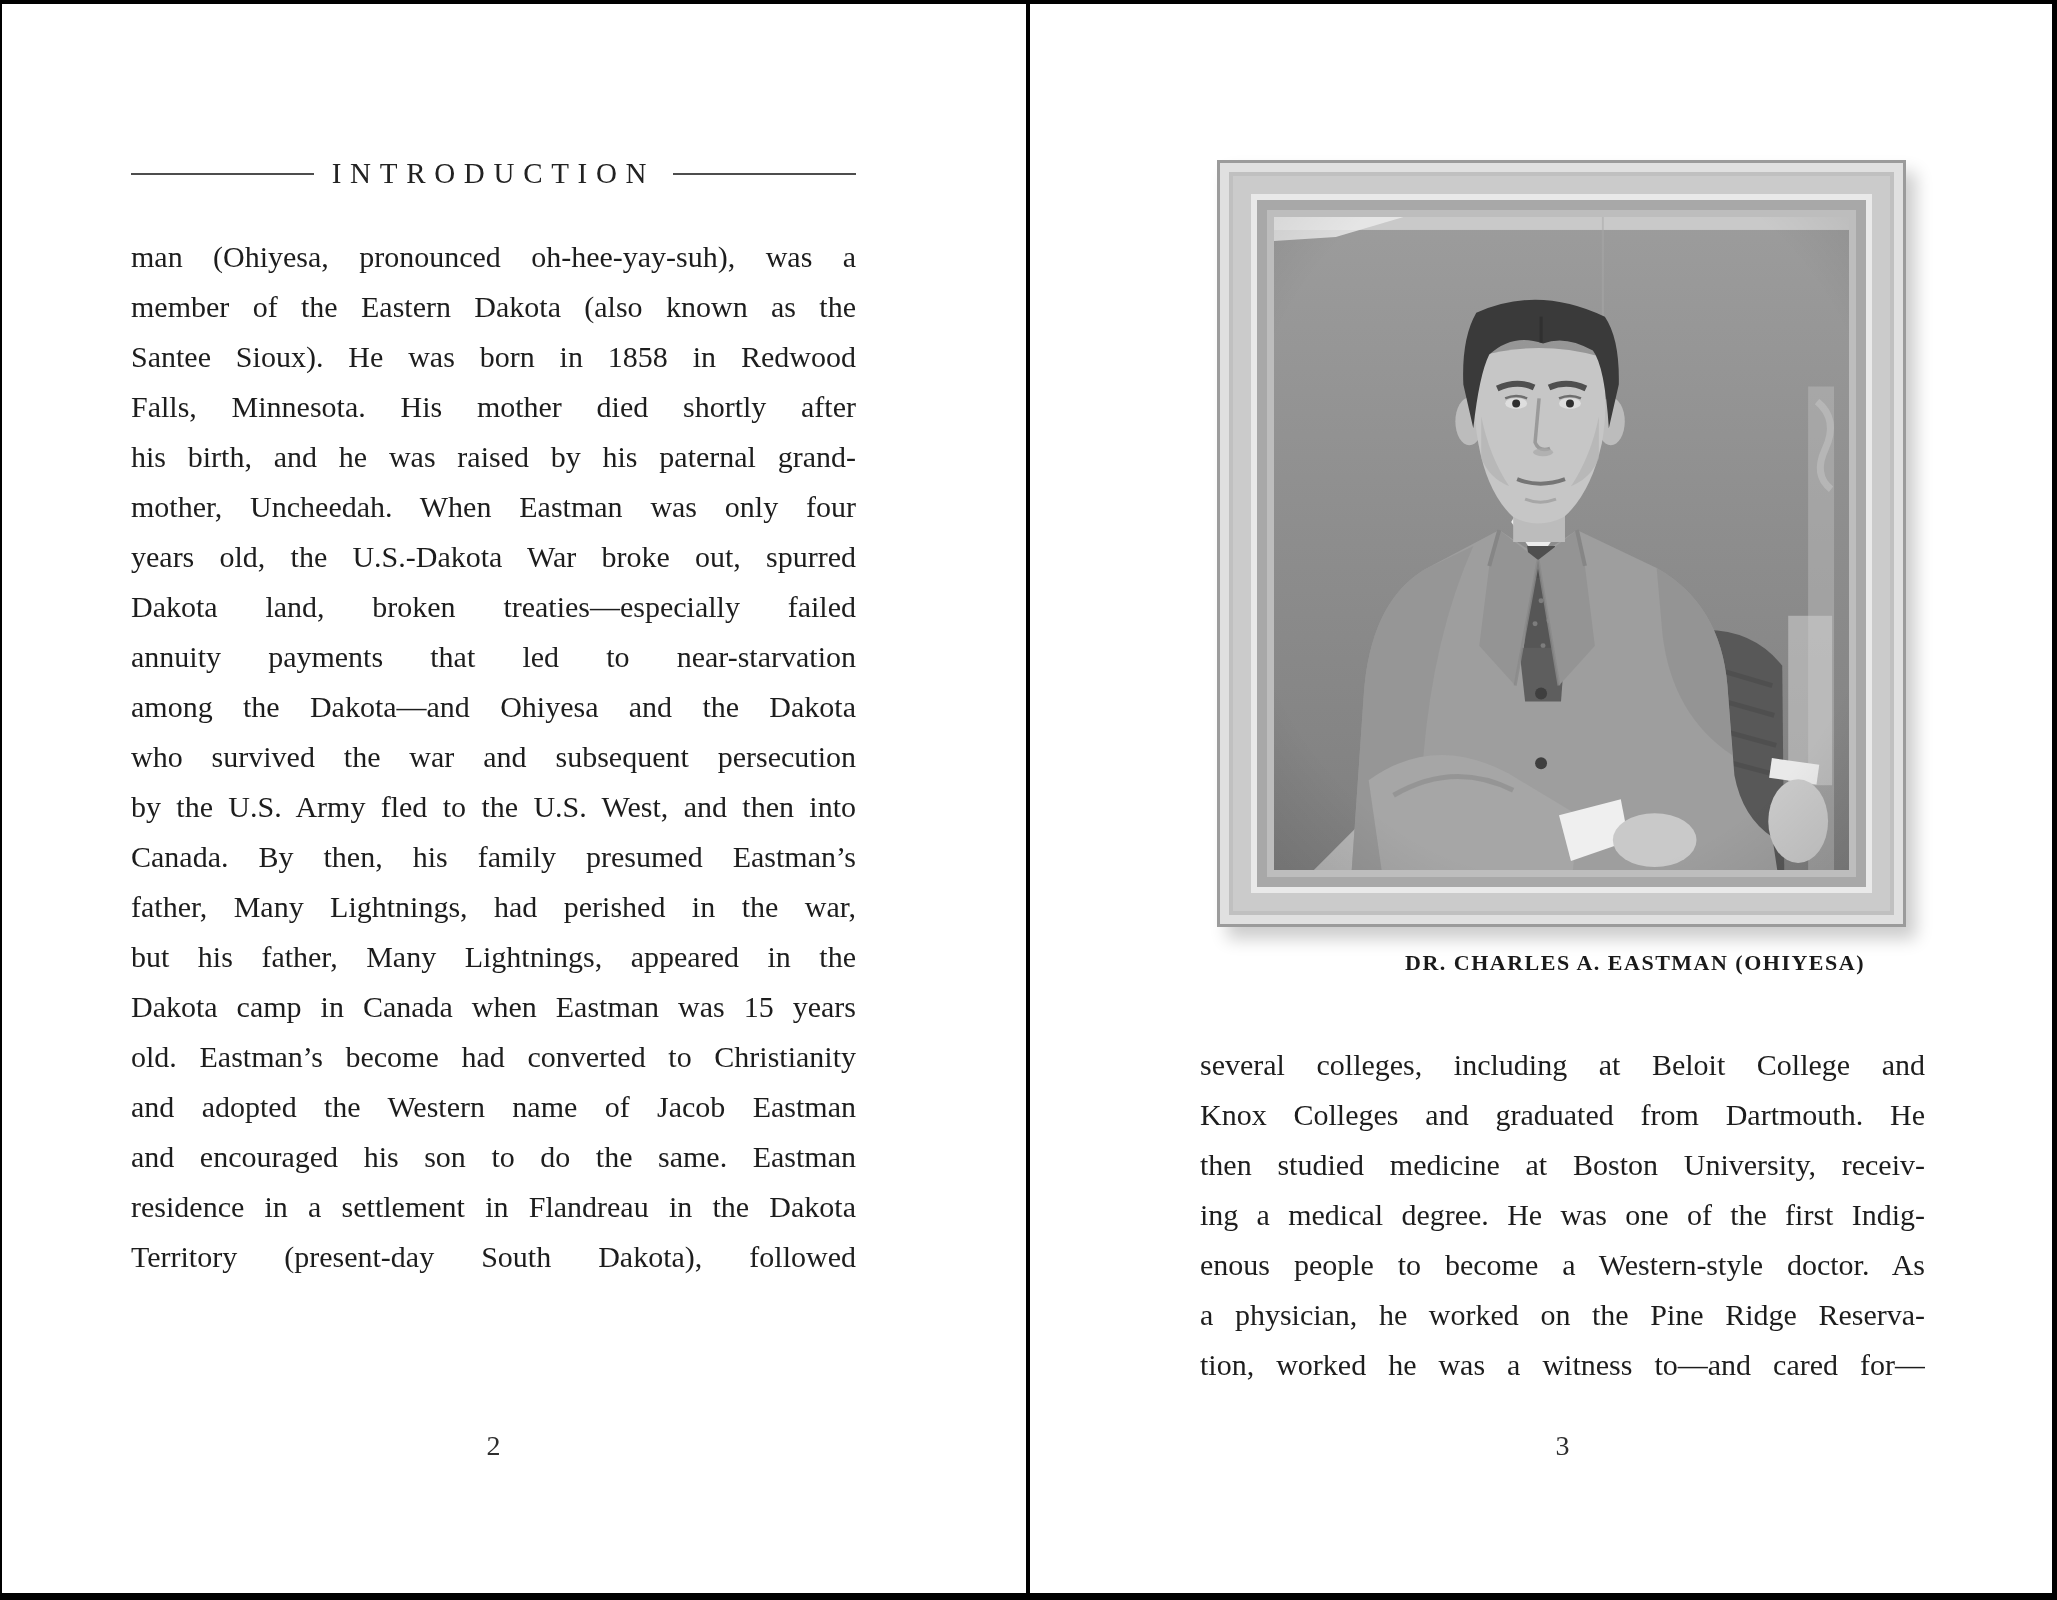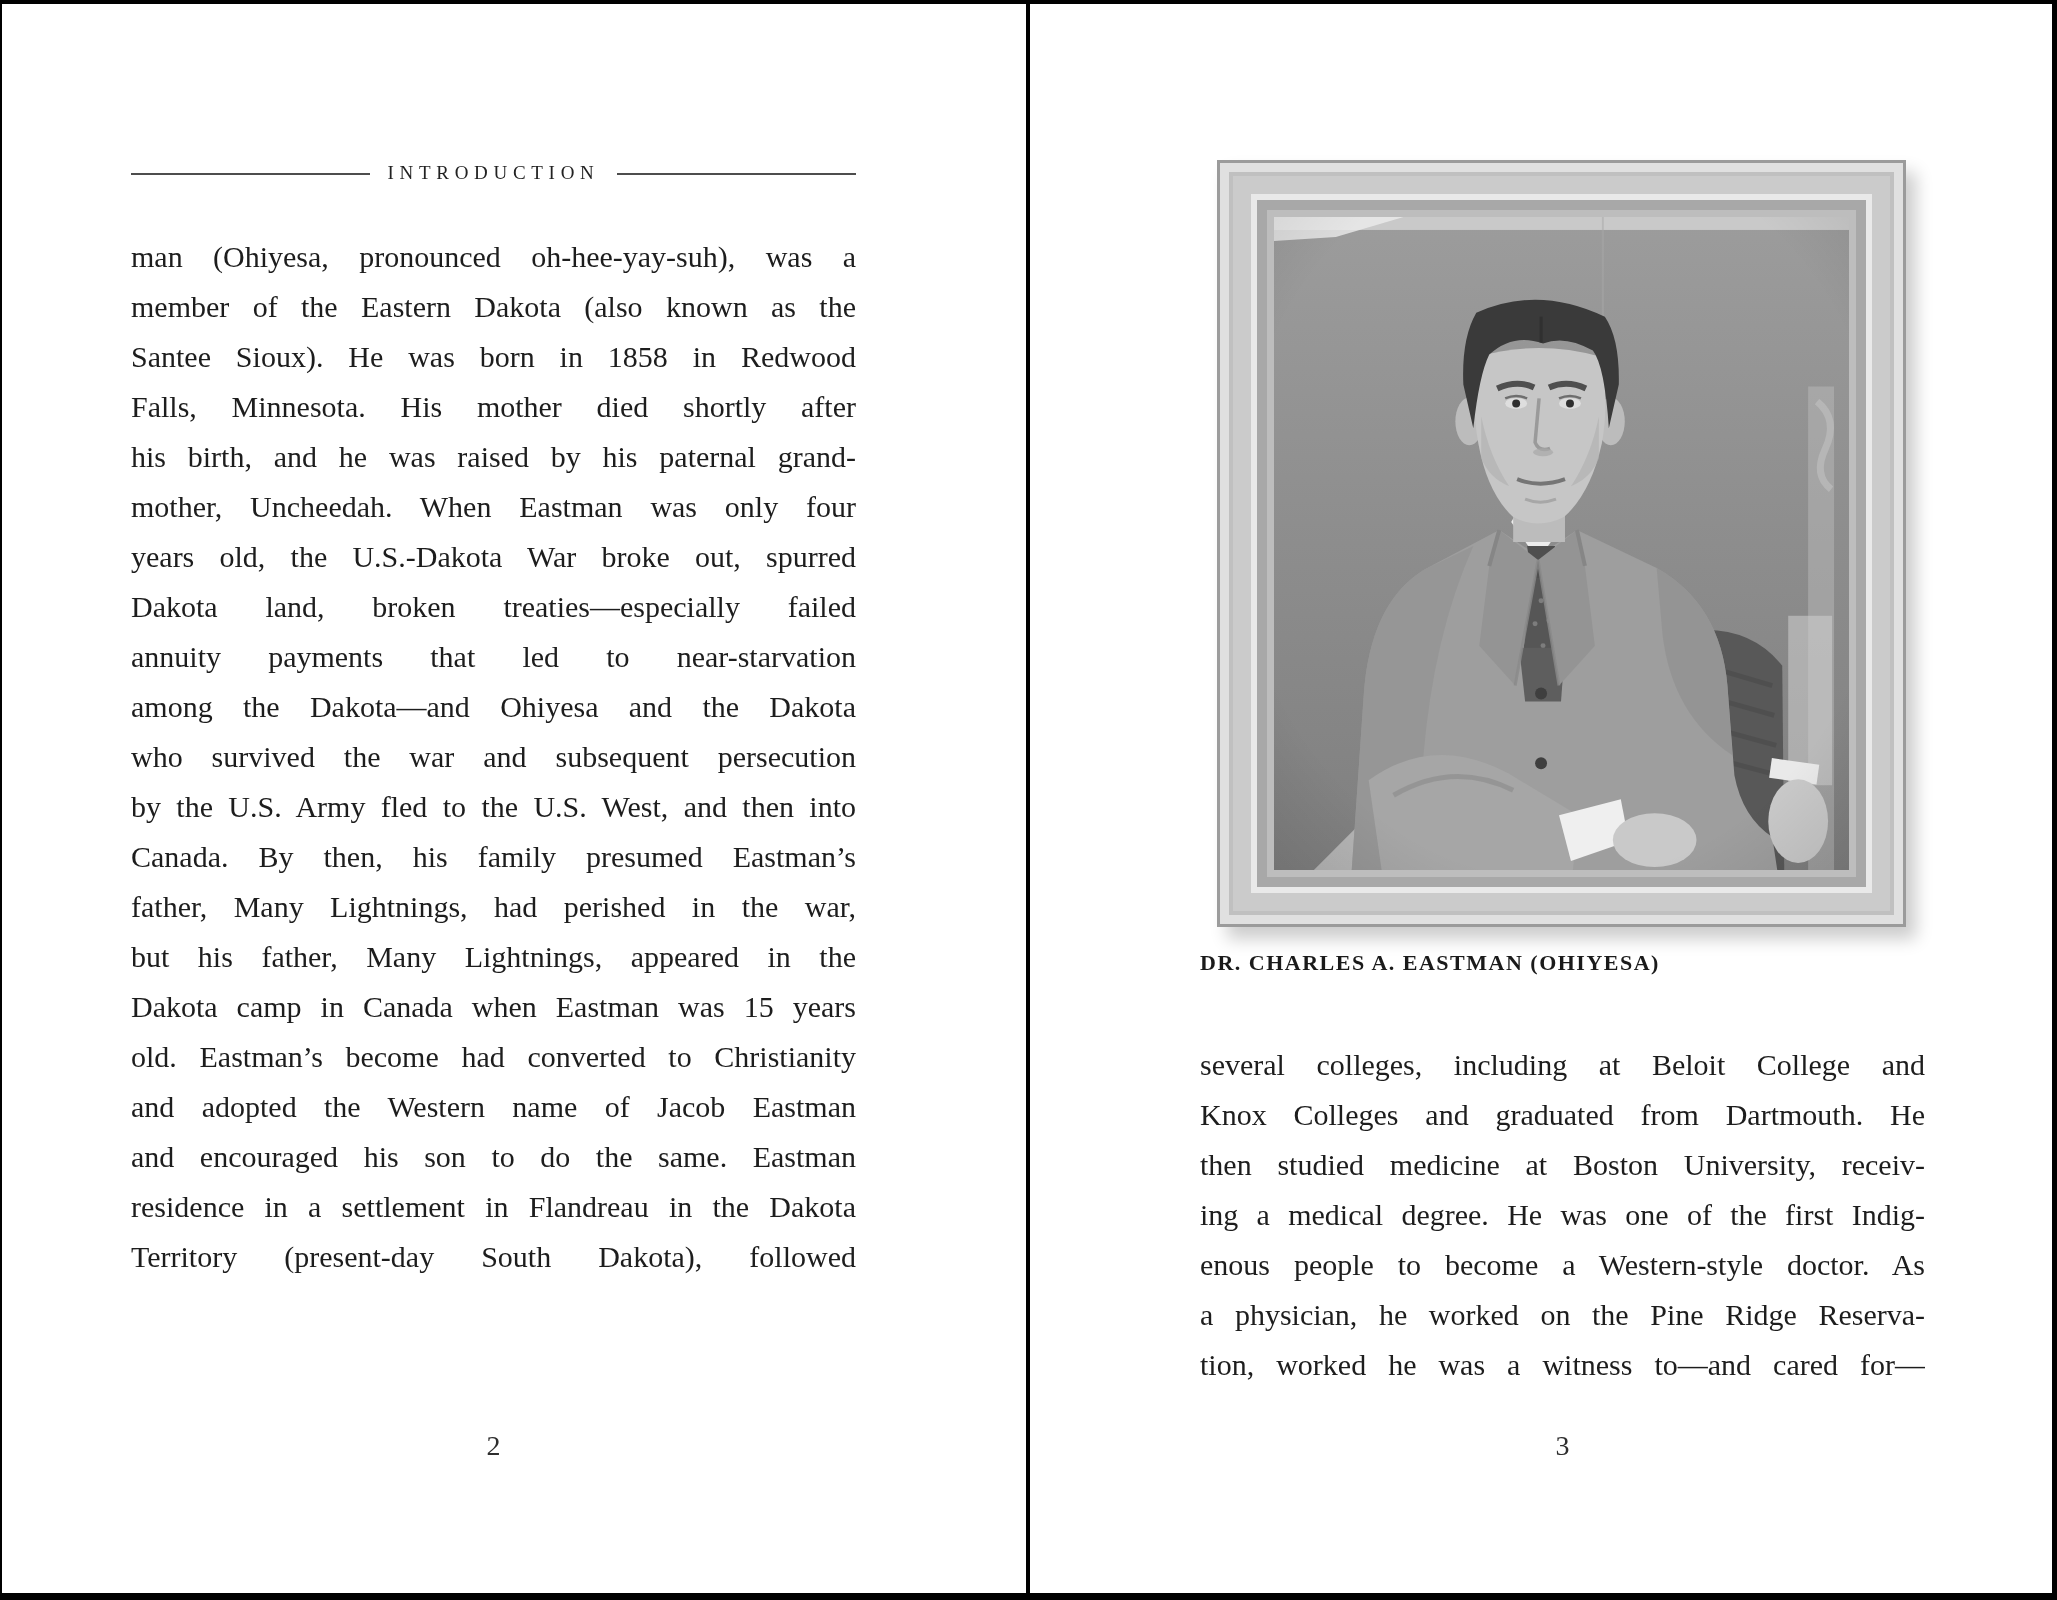--- a/index.html
+++ b/index.html
@@ -26,7 +26,7 @@
   }
   .heading-rule { flex:1; height:2px; background:#4d4d4d; }
   .chapter-title {
-    font-size:19px; font-weight:normal; color:#222222;
+    font-size:29px; font-weight:normal; color:#222222;
     letter-spacing:0.30em; white-space:nowrap; transform:translateY(-1px);
   }
 

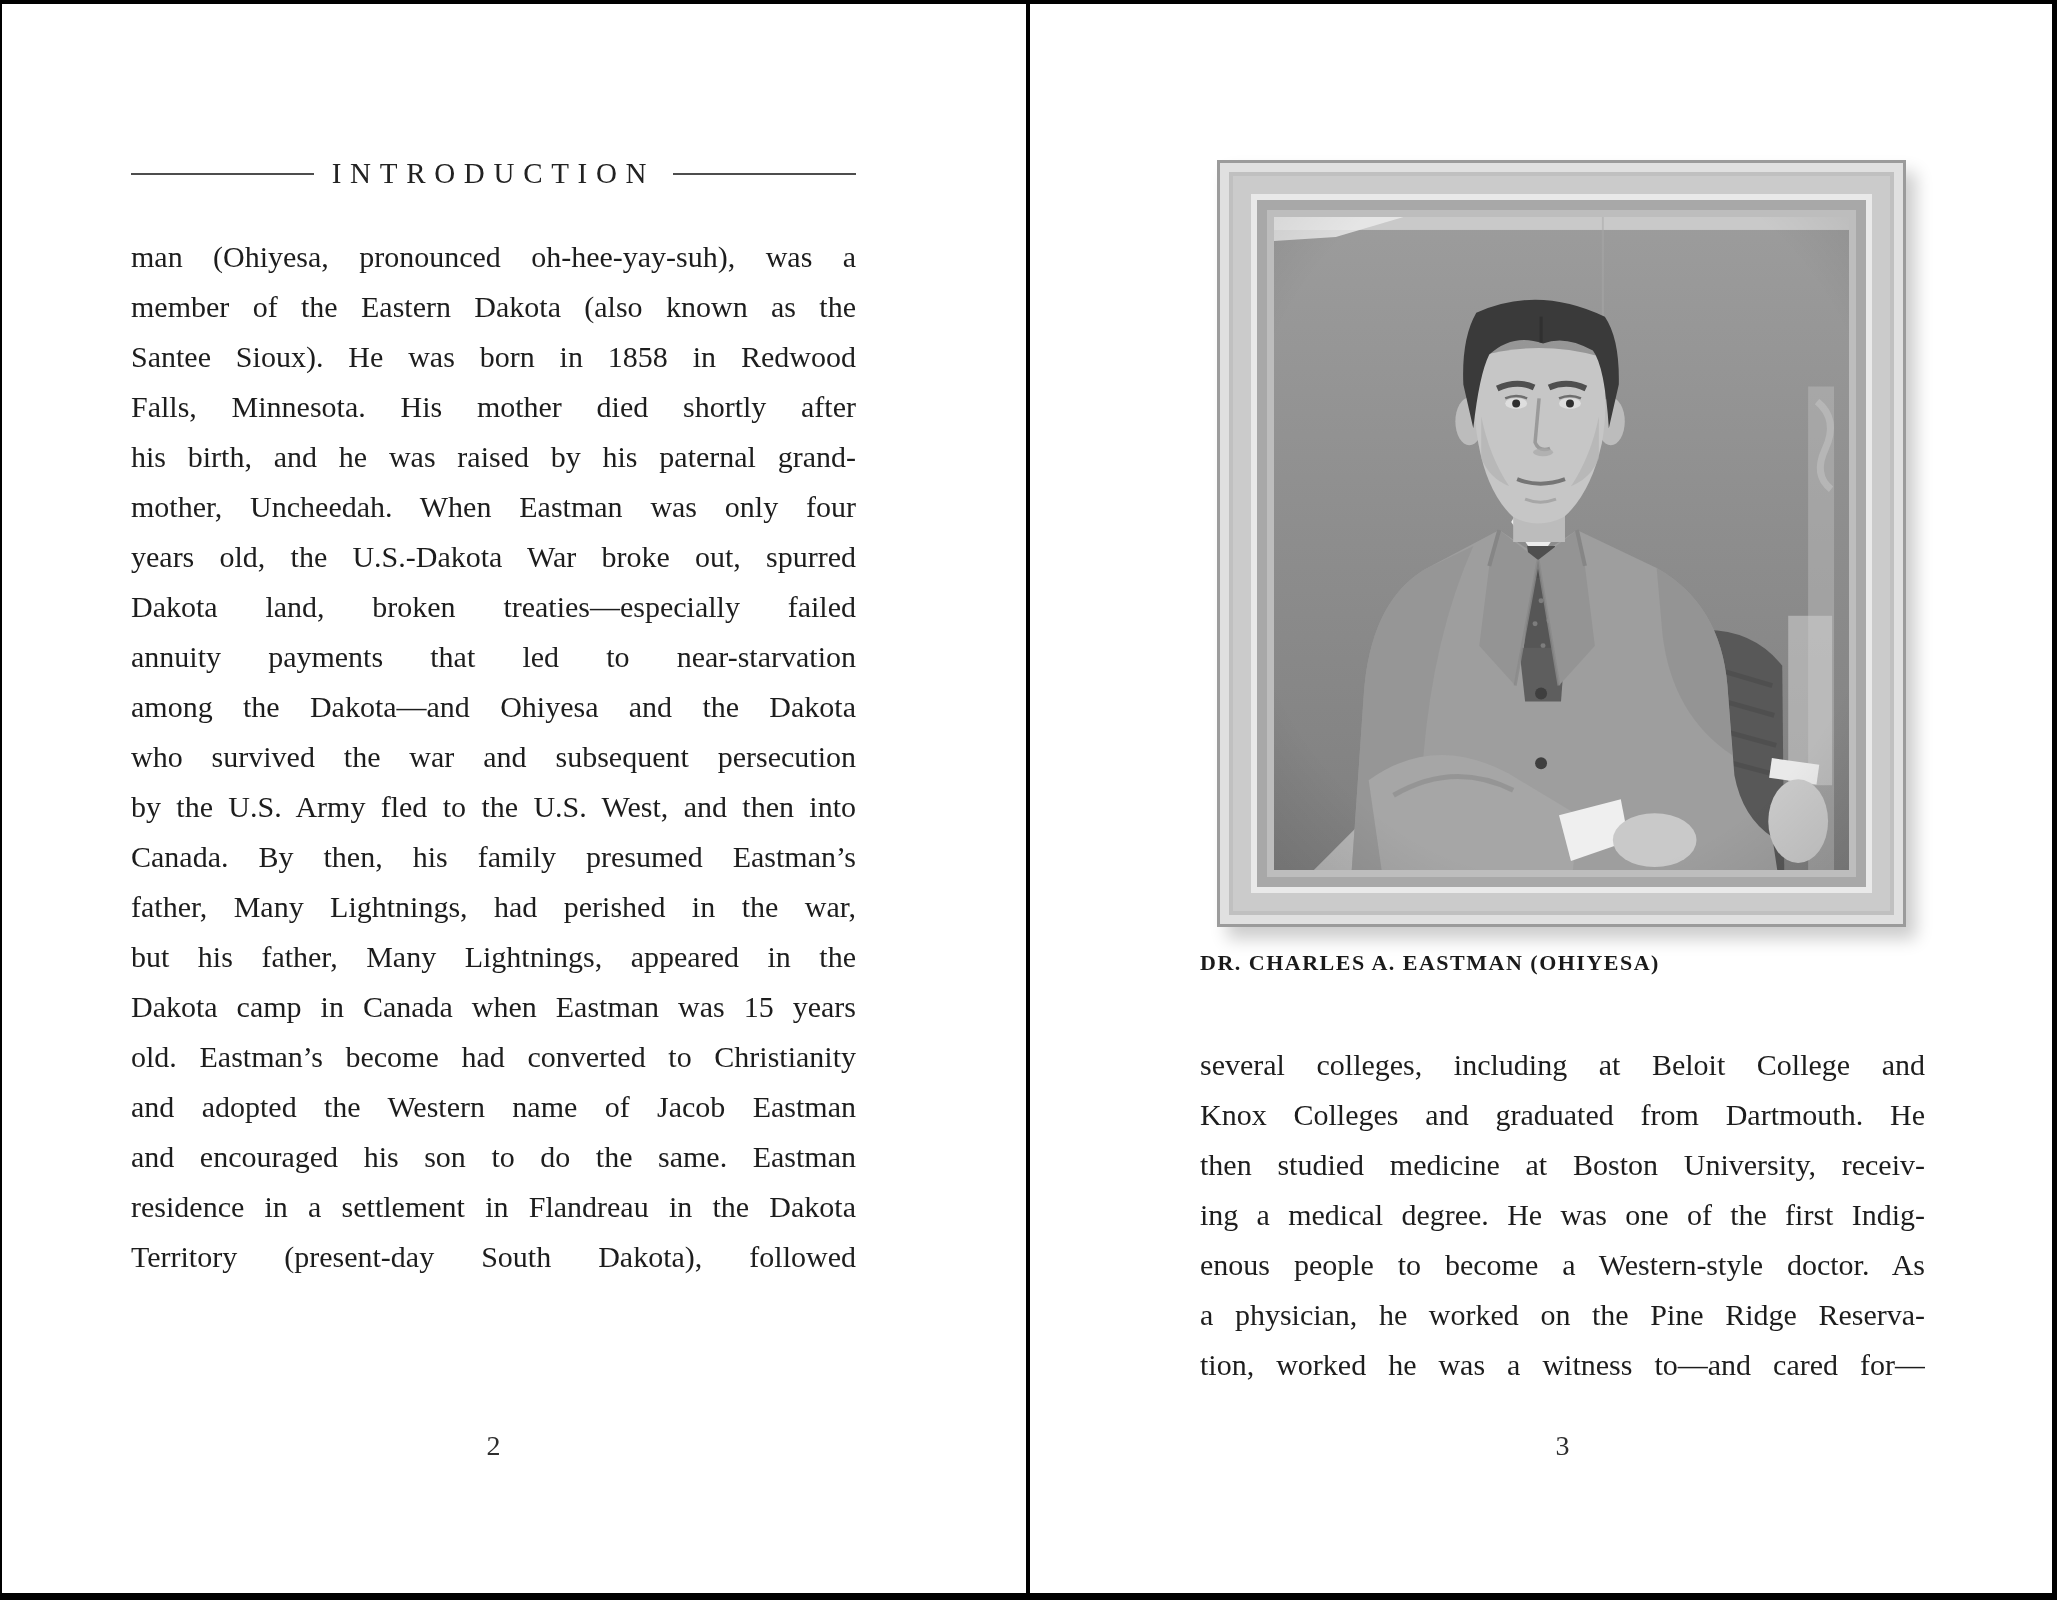--- a/index.html
+++ b/index.html
@@ -64,8 +64,8 @@
   .photo svg { display:block; width:100%; height:100%; }
 
   .portrait-caption {
-    position:absolute; left:1200px; top:950px; width:725px;
-    text-align:left; font-size:22px; font-weight:bold;
+    position:absolute; left:1140px; top:950px; width:725px;
+    text-align:right; font-size:22px; font-weight:bold;
     letter-spacing:1.5px; color:#1a1a1a; white-space:nowrap;
   }
 </style>

